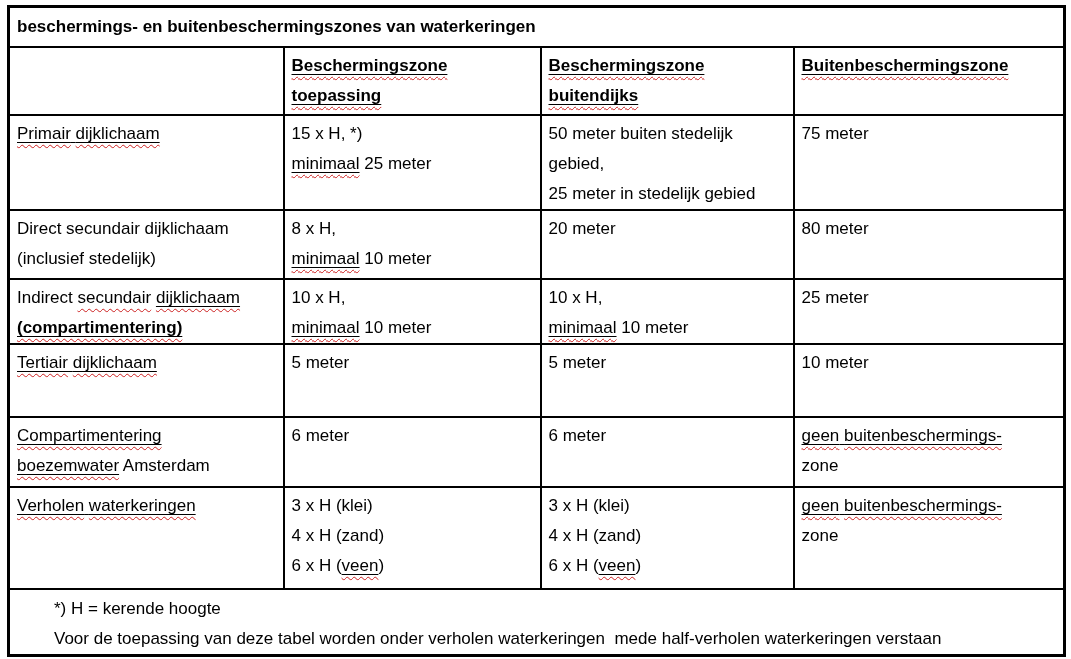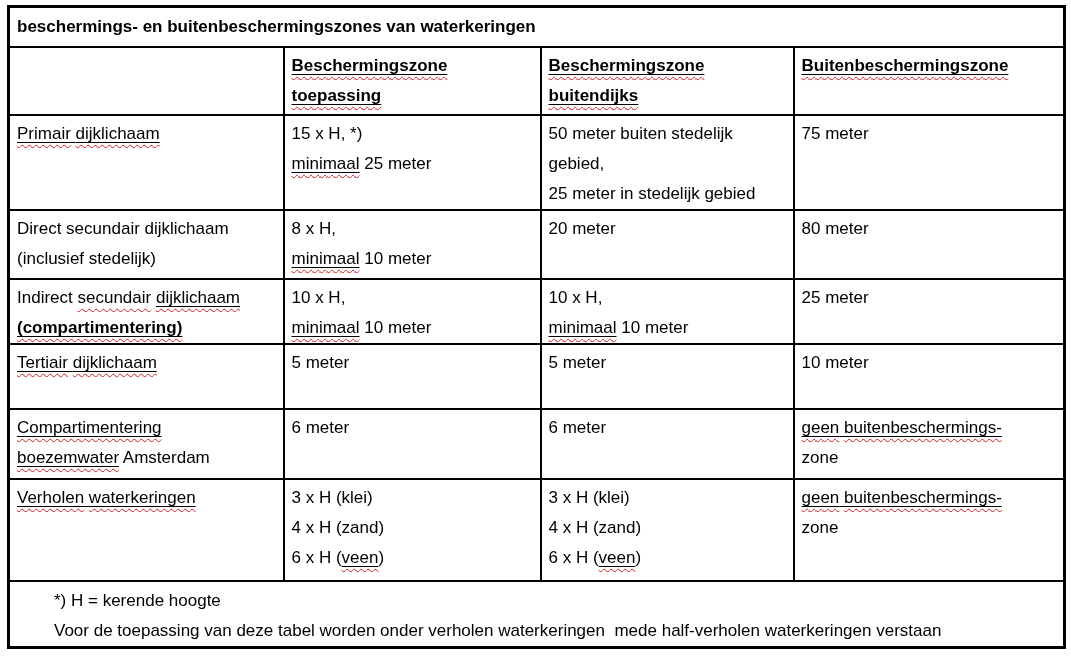--- a/index.html
+++ b/index.html
@@ -54,7 +54,7 @@
   tr.r1 { height: 77px; }
   tr.r2 { height: 69px; }
   tr.r3 { height: 65px; }
-  tr.r4 { height: 65px; margin-top: 39px; }
+  tr.r4 { height: 73px; margin-top: 39px; }
   tr.r5 { height: 70px; }
   tr.r6 { height: 102px; }
   tr.rf { height: 64px; }

